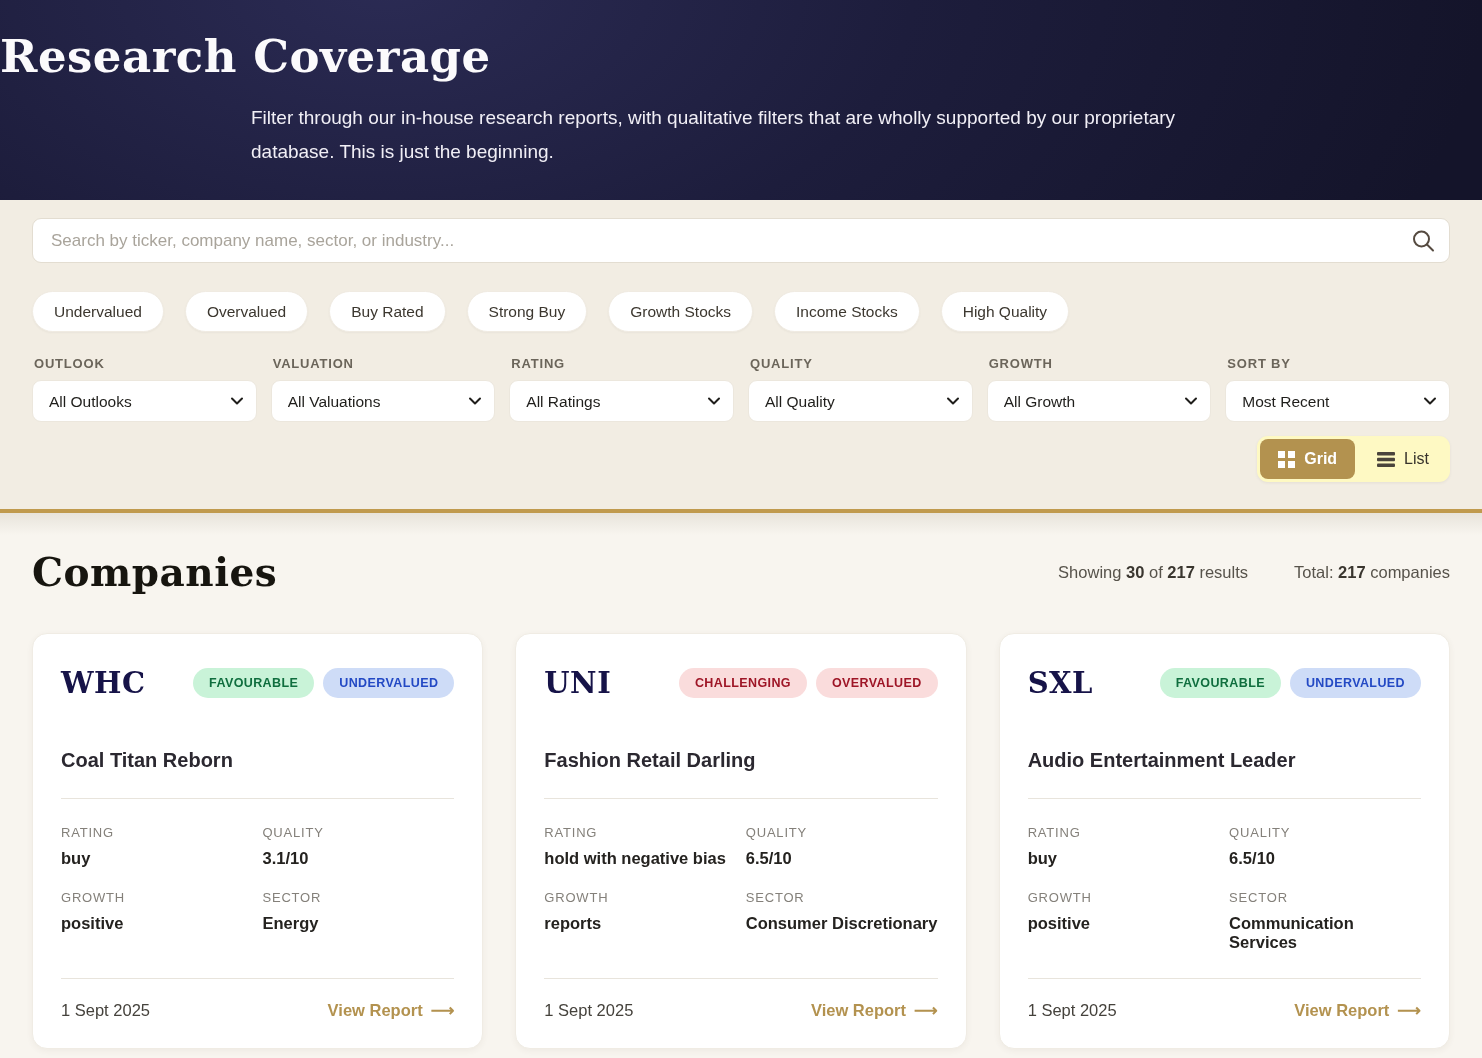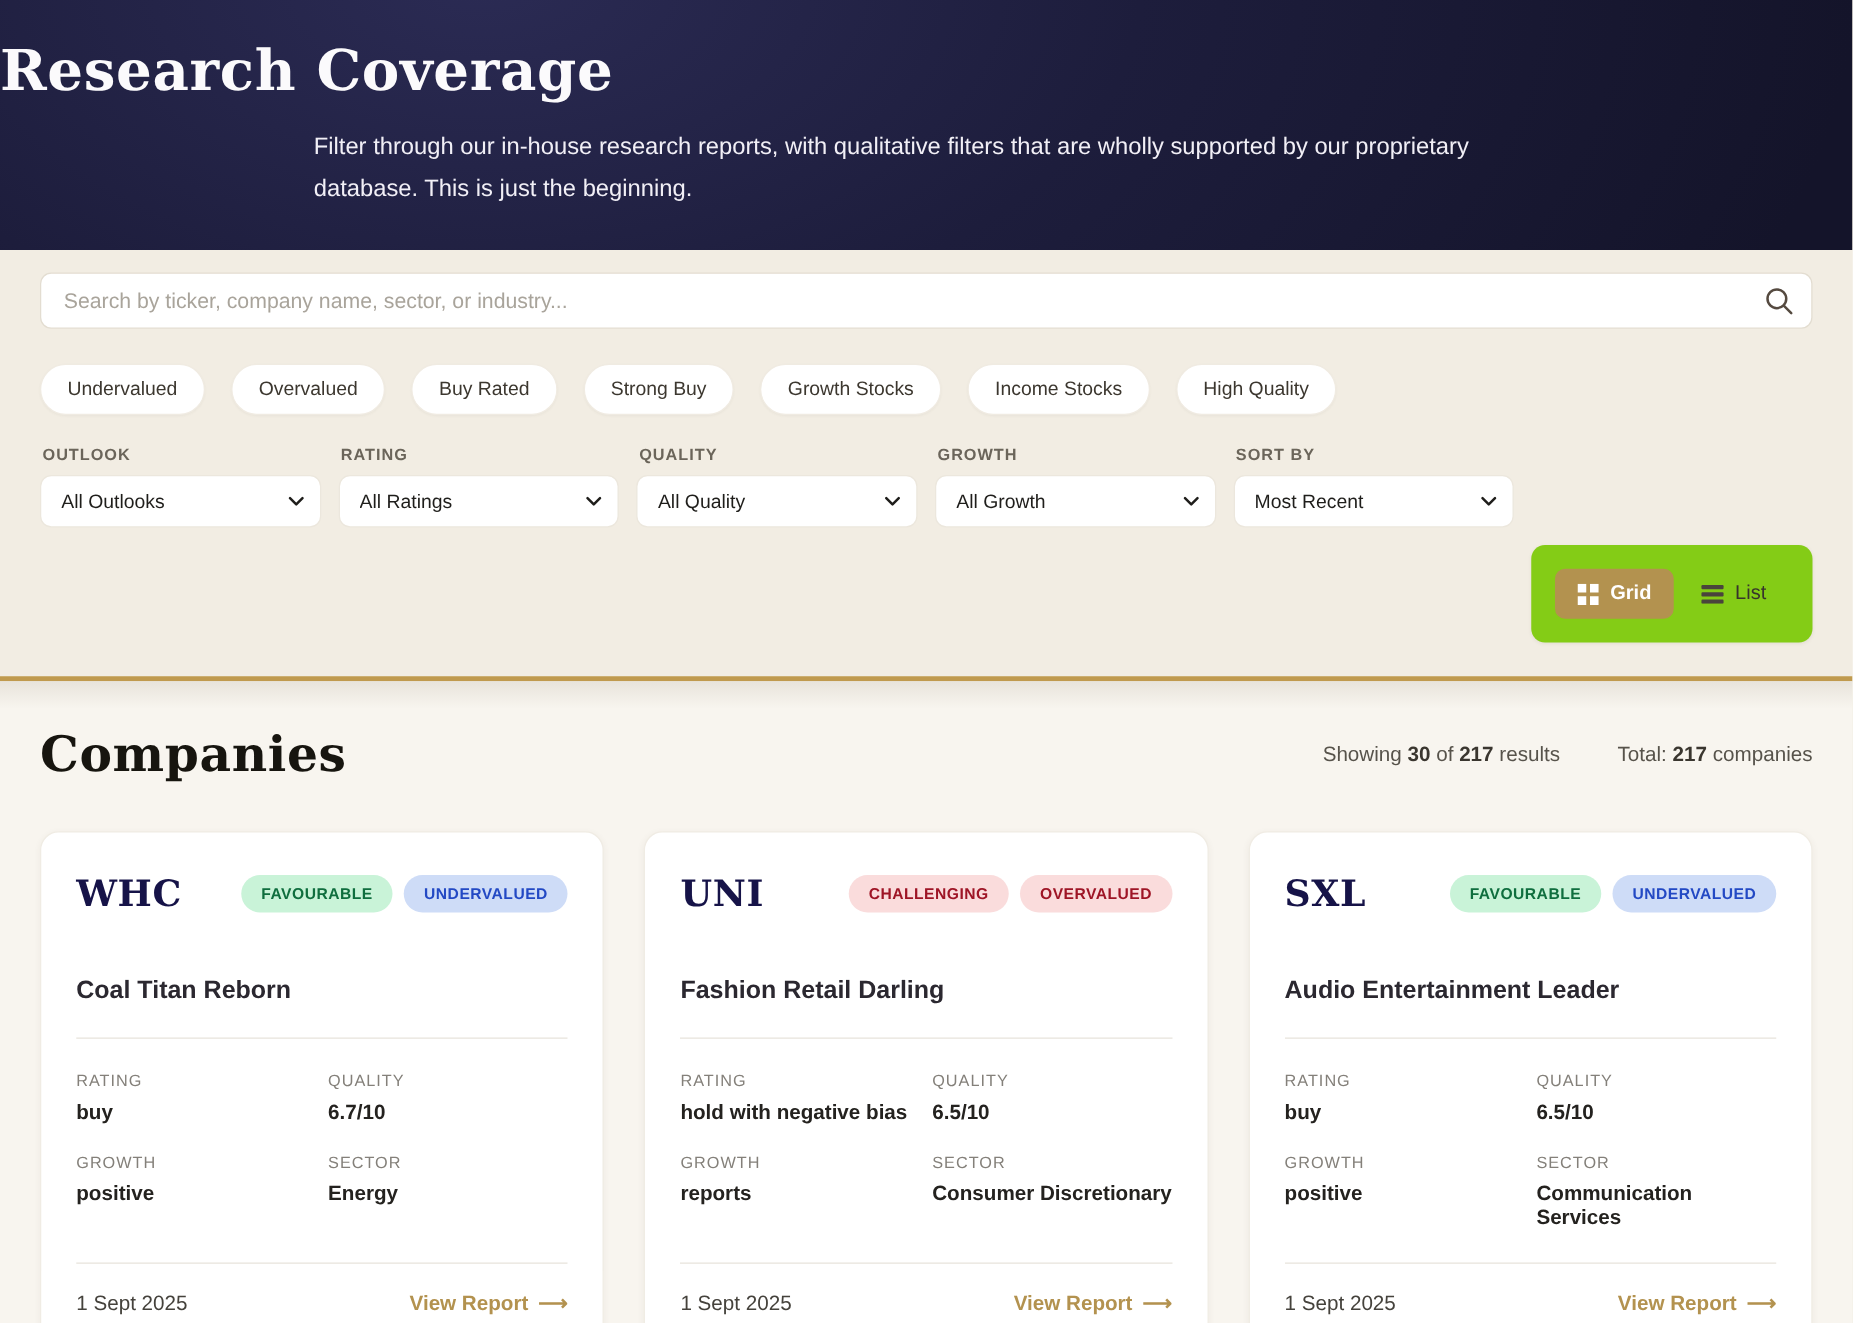--- a/index.html
+++ b/index.html
@@ -218,6 +218,17 @@
       </div>
     </div>
 
+    <div class="filter-group">
+      <label>VALUATION</label>
+      <div class="select-wrap">
+        <select>
+          <option>All Valuations</option>
+        </select>
+        <svg class="chev" width="14" height="14" viewBox="0 0 14 14" fill="none">
+          <polyline points="2,4.5 7,9.5 12,4.5" stroke="#1f1e1b" stroke-width="2" fill="none" stroke-linecap="round" stroke-linejoin="round"></polyline>
+        </svg>
+      </div>
+    </div>
 
     <div class="filter-group">
       <label>RATING</label>

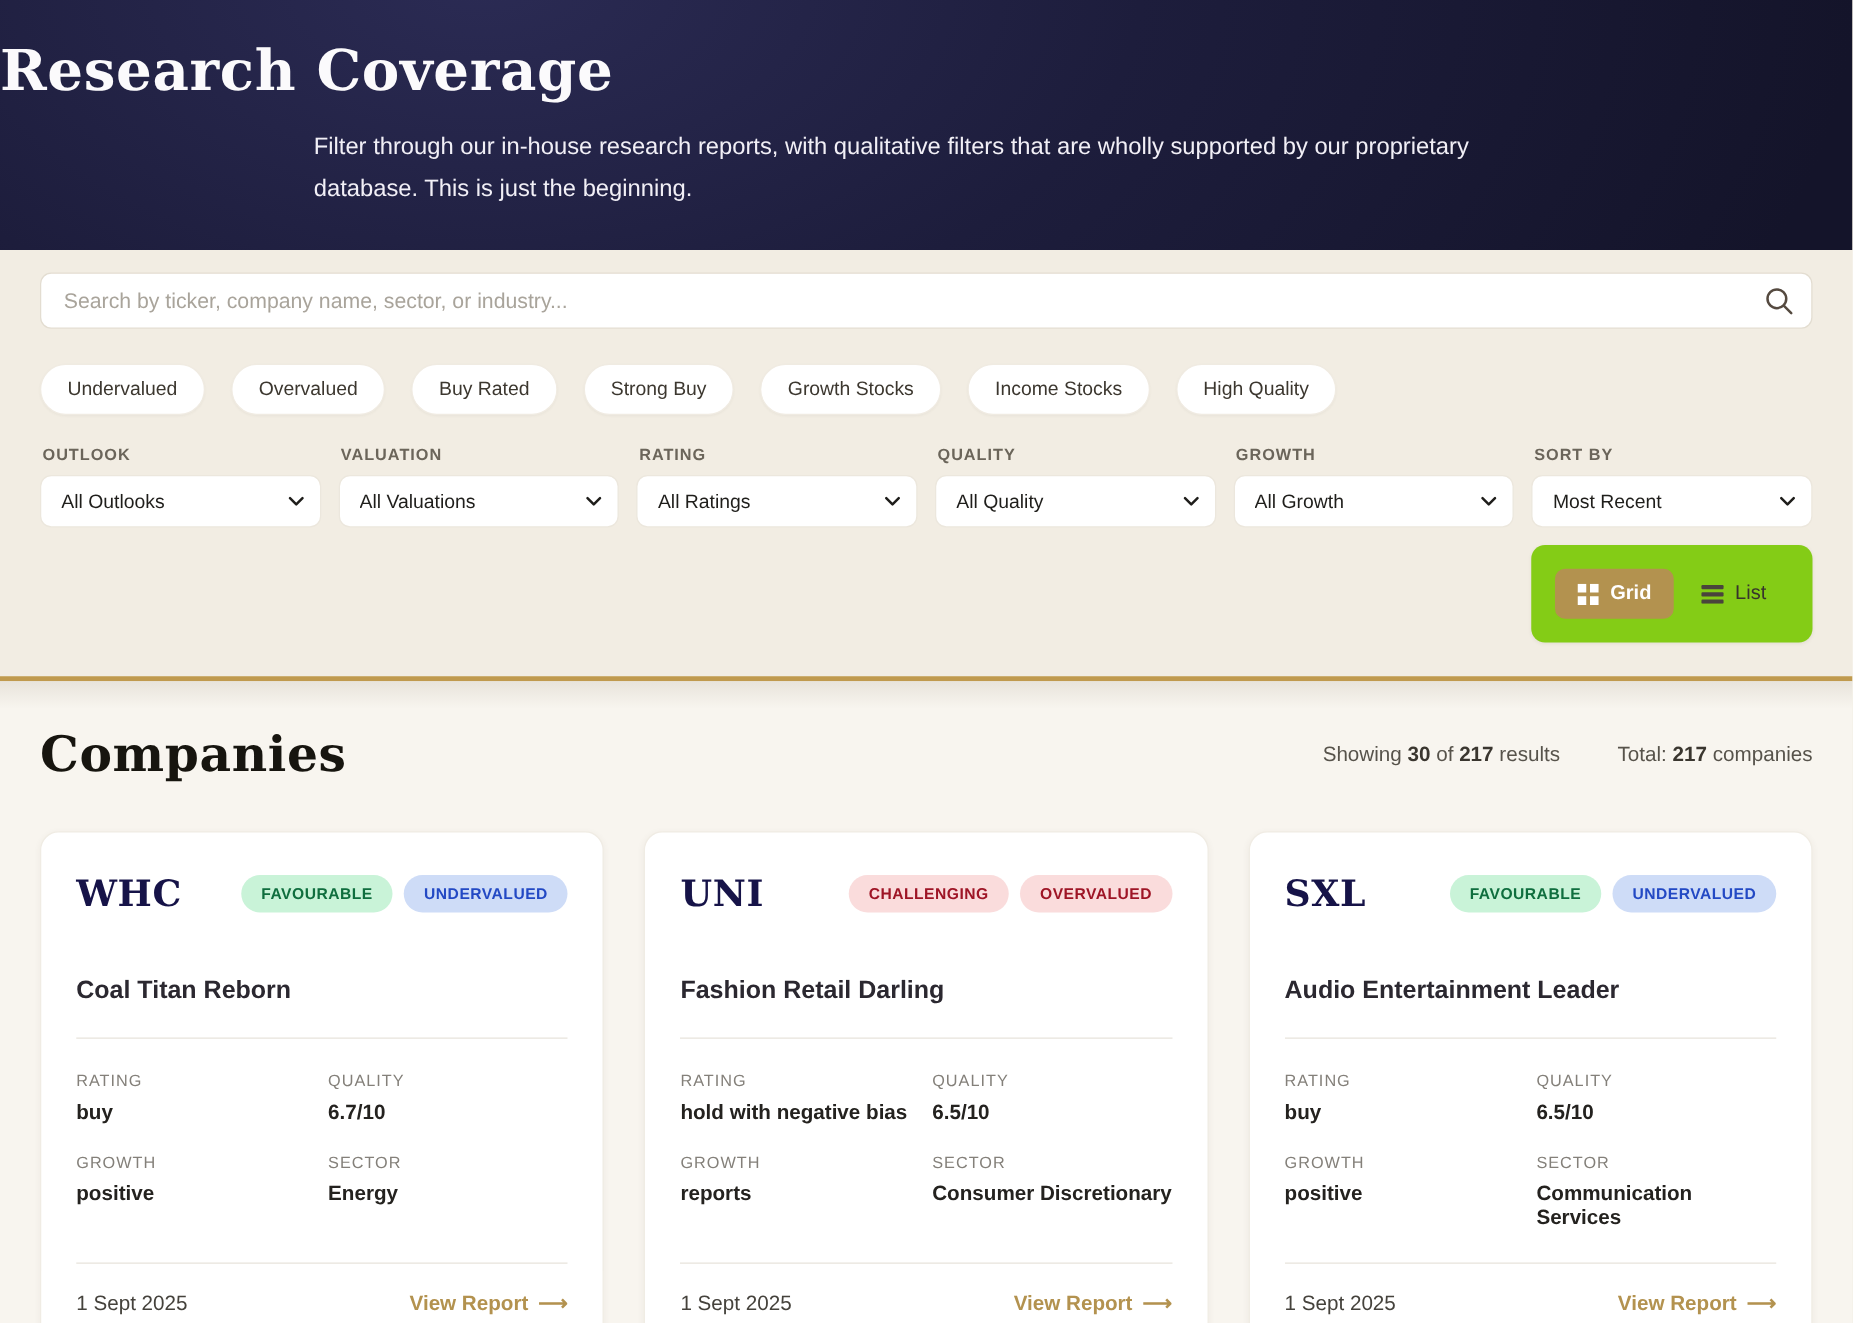--- a/index.html
+++ b/index.html
@@ -87,7 +87,7 @@
   
   .toggle-row { display:flex; justify-content:flex-end; margin-top:14px; }
   .view-toggle {
-    background:#84cc16; border-radius:11px; padding:19px;
+    background:#fef9c3; border-radius:11px; padding:3px;
     display:flex; gap:4px; box-shadow:0 1px 3px rgba(80,70,50,0.08);justify-content:flex-end;
   }
   .toggle-btn {

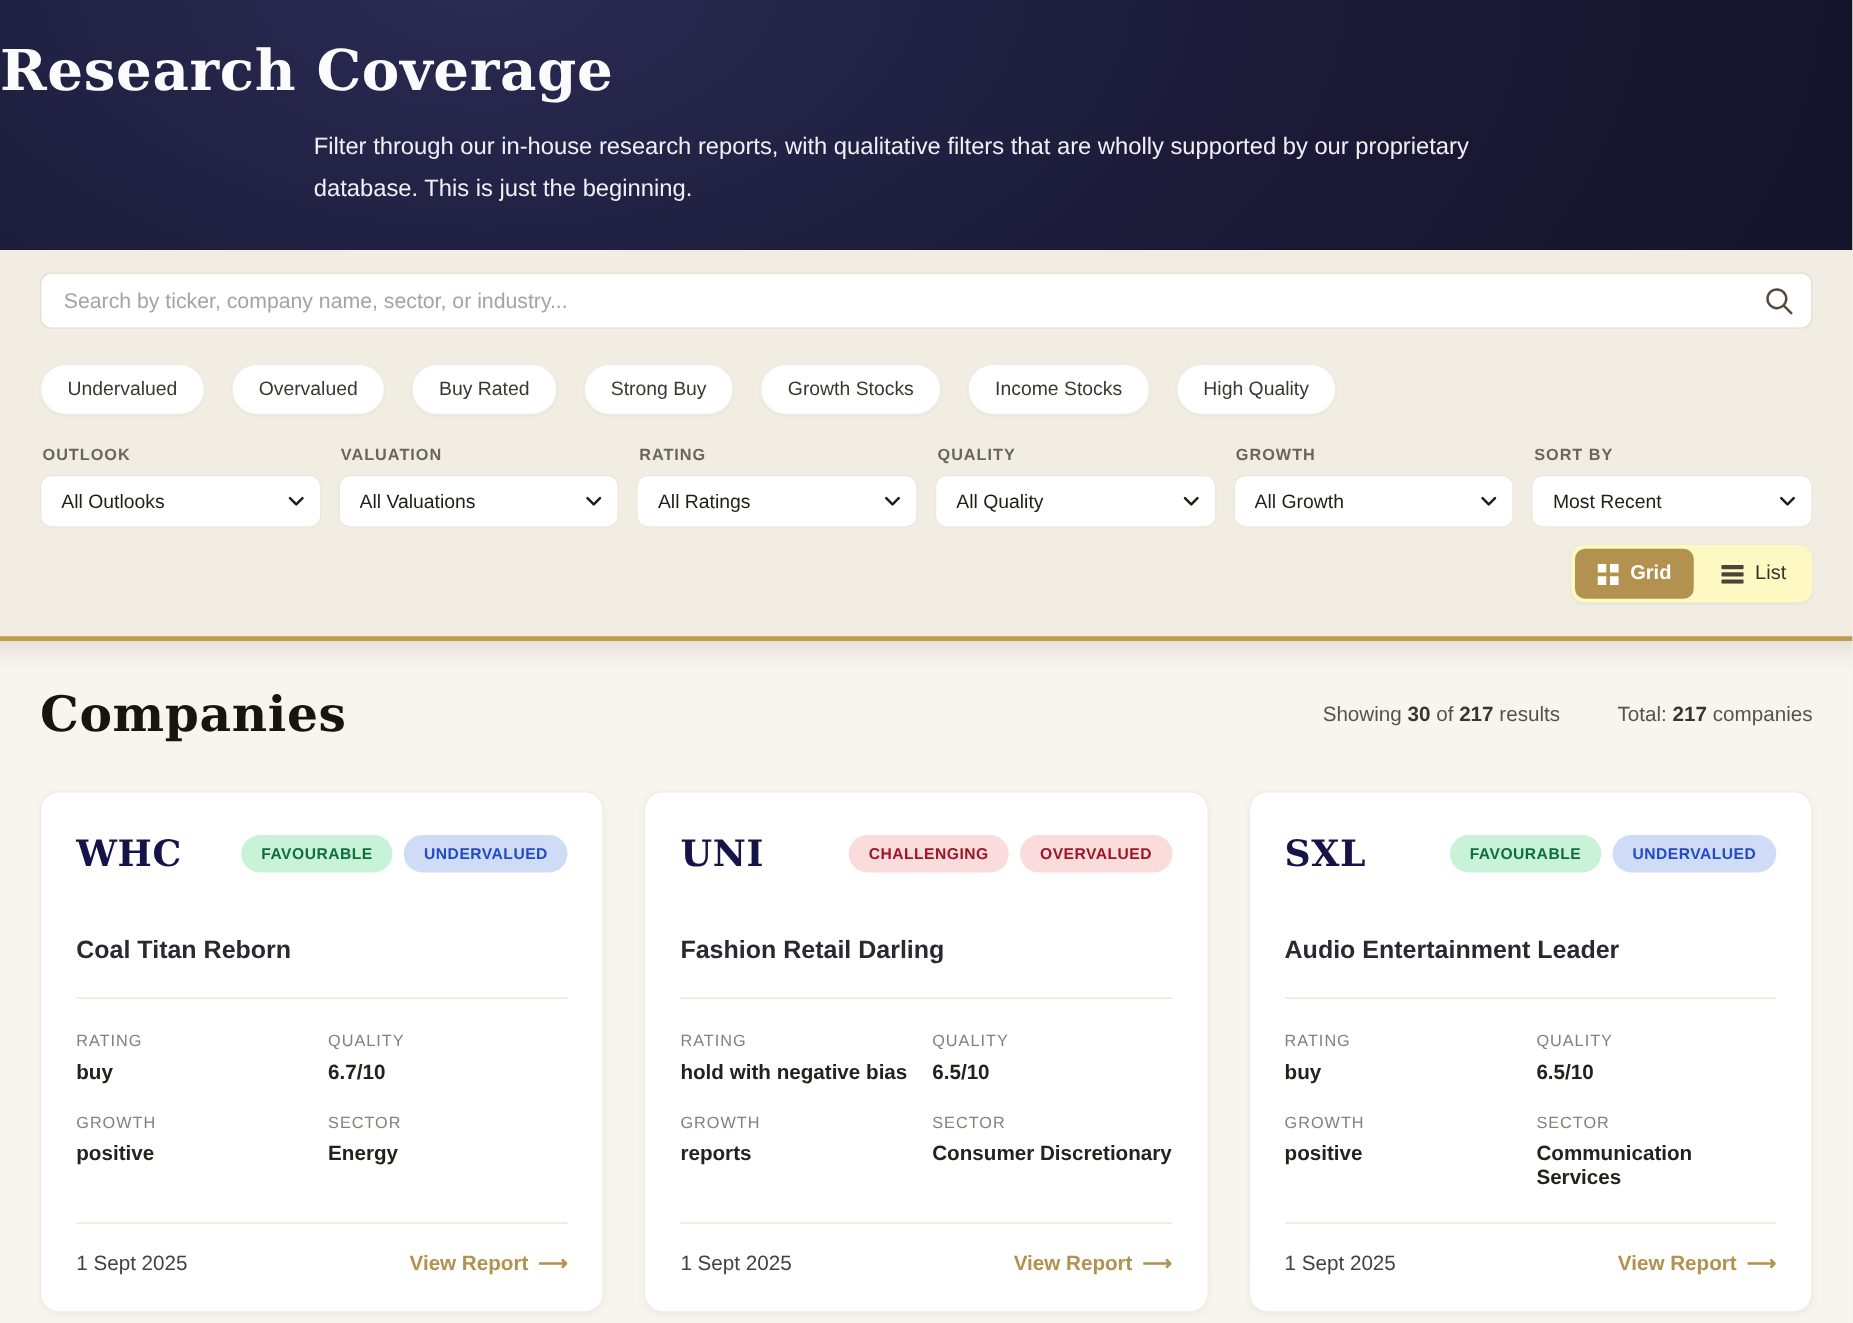--- a/index.html
+++ b/index.html
@@ -346,7 +346,7 @@
           </div>
           <div class="field">
             <span class="flabel">QUALITY</span>
-            <span class="fvalue">6.7/10</span>
+            <span class="fvalue">3.1/10</span>
           </div>
           <div class="field">
             <span class="flabel">GROWTH</span>

